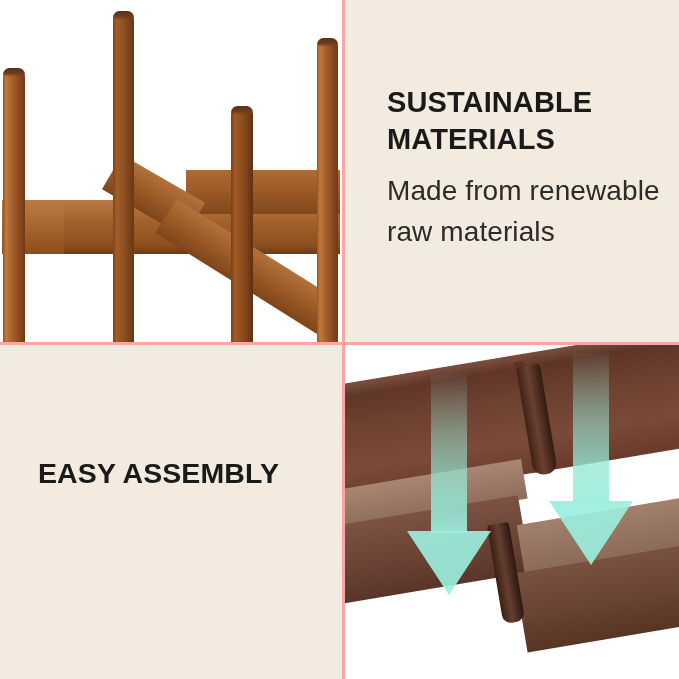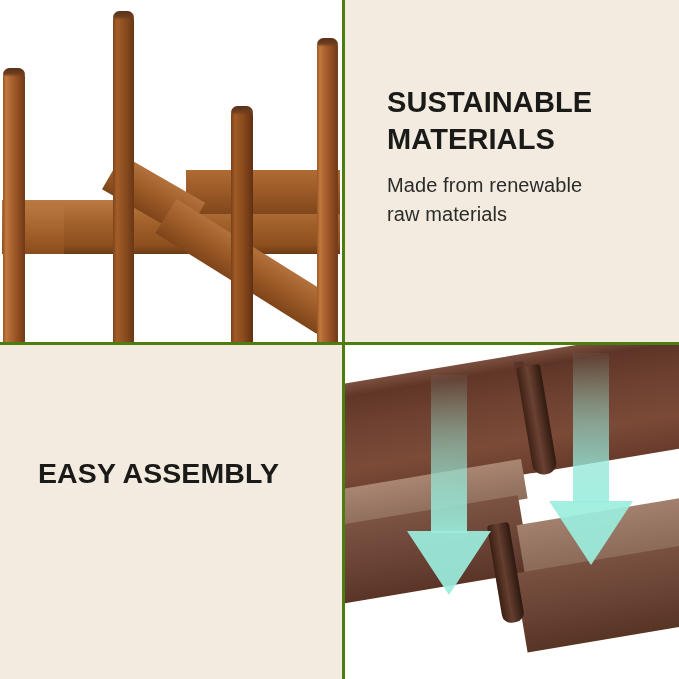--- a/index.html
+++ b/index.html
@@ -18,7 +18,7 @@
     width: 679px;
     height: 679px;
     overflow: hidden;
-    background: #4d7c0f;
+    background: #fca5a5;
   }
 
   

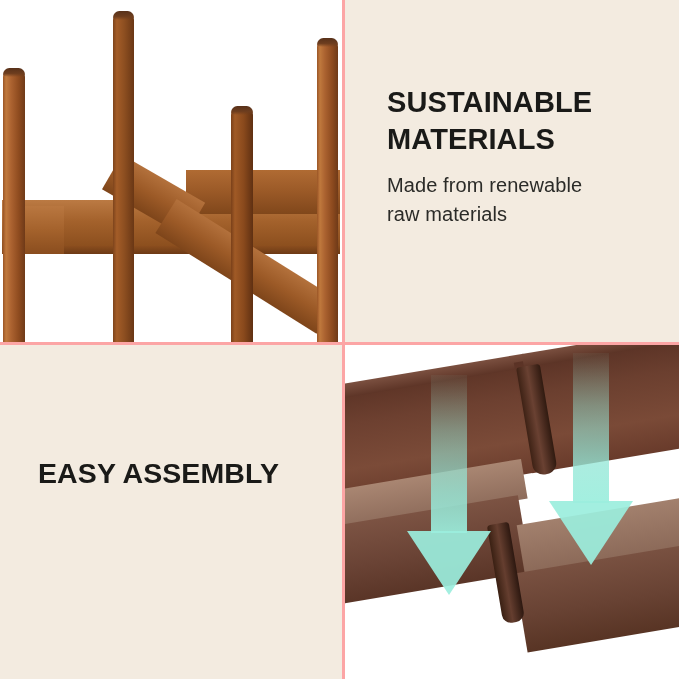--- a/index.html
+++ b/index.html
@@ -57,7 +57,7 @@
     color: #2b2b28;
     font-family: "Liberation Sans", sans-serif;
     font-weight: 300;
-    font-size: 20px;
+    font-size: 28px;
     line-height: 1.44;
     letter-spacing: 0.1px;
     white-space: pre-line;

